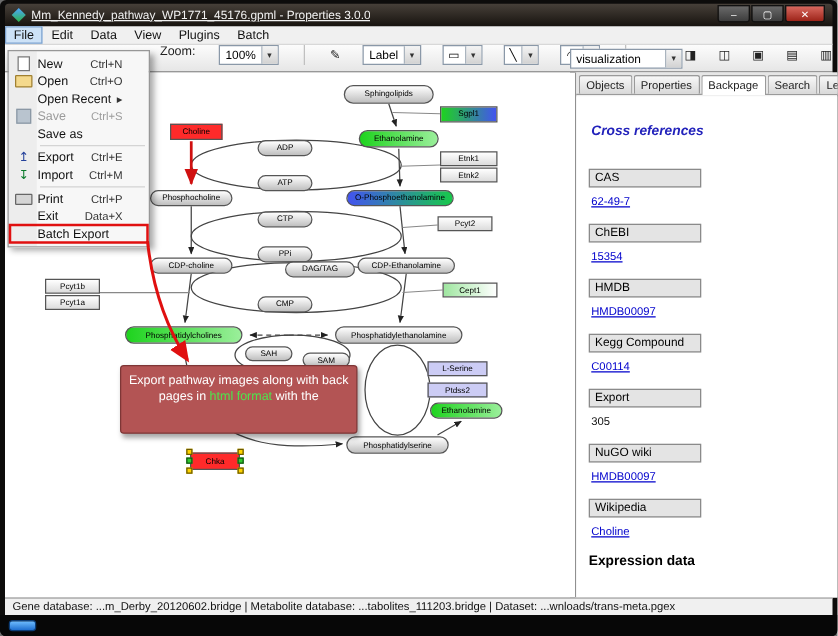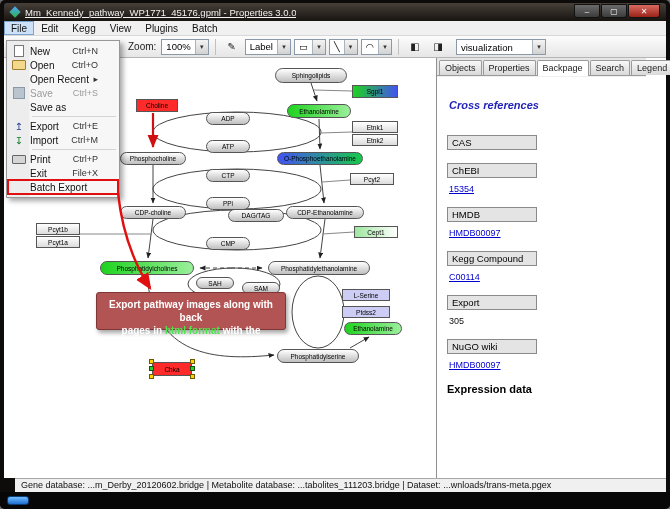--- a/index.html
+++ b/index.html
@@ -131,7 +131,7 @@
   <div class="menubar">
       <div class="mb-item active">File</div>
       <div class="mb-item">Edit</div>
-      <div class="mb-item">Kegg</div>
+      <div class="mb-item">Data</div>
       <div class="mb-item">View</div>
       <div class="mb-item">Plugins</div>
       <div class="mb-item">Batch</div>

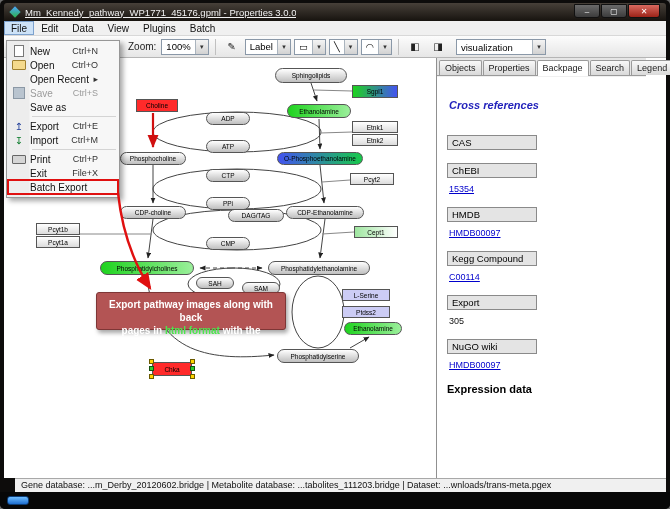--- a/index.html
+++ b/index.html
@@ -26,7 +26,7 @@
 
 
 .toolbar{position:absolute;left:4px;right:4px;top:36px;height:22px;background:linear-gradient(#fcfcfc,#e6e6e6);
- border-bottom:1px solid #b5b5b5;display:flex;align-items:center;padding-left:124px;gap:3px;font-size:10px;}
+ border-bottom:1px solid #b5b5b5;display:flex;padding-left:124px;gap:17px;font-size:10px;}
 .tb-label{color:#222;margin-right:2px;}
 .combo{display:inline-flex;align-items:stretch;height:16px;background:#fff;border:1px solid #8a98a8;font-size:9.5px;}
 .combo .cval{display:flex;align-items:center;padding:0 4px;white-space:nowrap;}

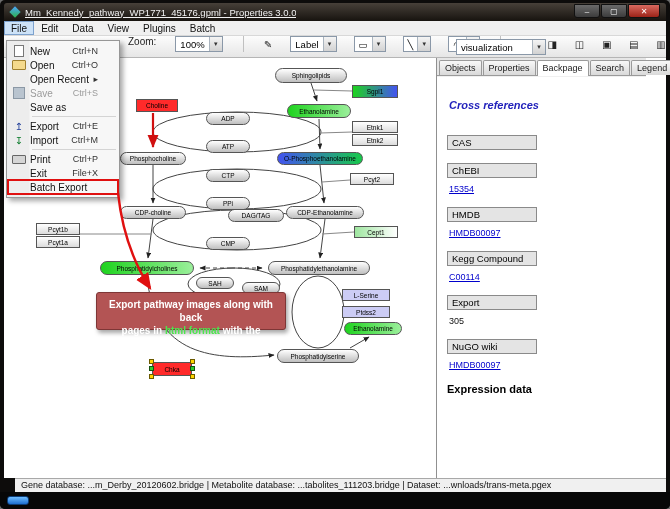--- a/index.html
+++ b/index.html
@@ -70,7 +70,7 @@
 .hl-green{color:#4ee44e;}
 
 
-.sidebar{position:absolute;left:432px;top:0;width:210px;height:420px;background:#f0f0f0;border-left:1px solid #909090;}
+.sidebar{position:absolute;left:456px;top:0;width:210px;height:420px;background:#f0f0f0;border-left:1px solid #909090;}
 .tabs{display:flex;height:18px;padding:2px 0 0 2px;gap:1px;background:#e6e6e6;border-bottom:1px solid #9a9a9a;}
 .tab{font-size:9px;padding:2px 5px 0;background:linear-gradient(#f8f8f8,#d9d9d9);border:1px solid #9a9a9a;
  border-bottom:none;border-radius:2px 2px 0 0;color:#222;}

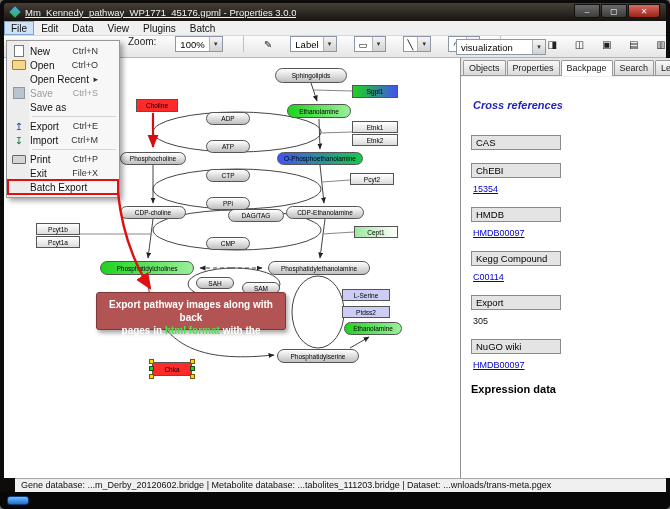--- a/index.html
+++ b/index.html
@@ -270,6 +270,7 @@
         <div>
             <div class="bp-sec">
               <div class="bp-head">CAS</div>
+              <div class="bp-link">62-49-7</div>
             </div>
             <div class="bp-sec">
               <div class="bp-head">ChEBI</div>

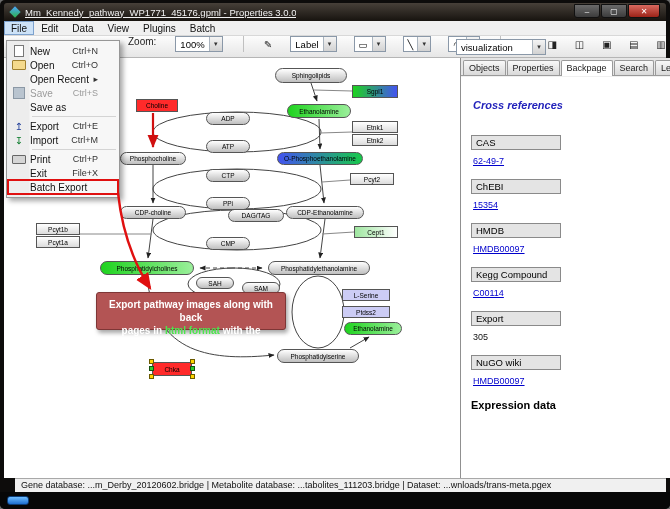--- a/index.html
+++ b/index.html
@@ -352,7 +352,7 @@
       <div class="m-item">
         <span class="mi"></span>
         <span class="ml">Exit</span>
-        <span class="ms">File+X</span>
+        <span class="ms">Data+X</span>
       </div>
       <div class="m-item hl">
         <span class="mi"></span>

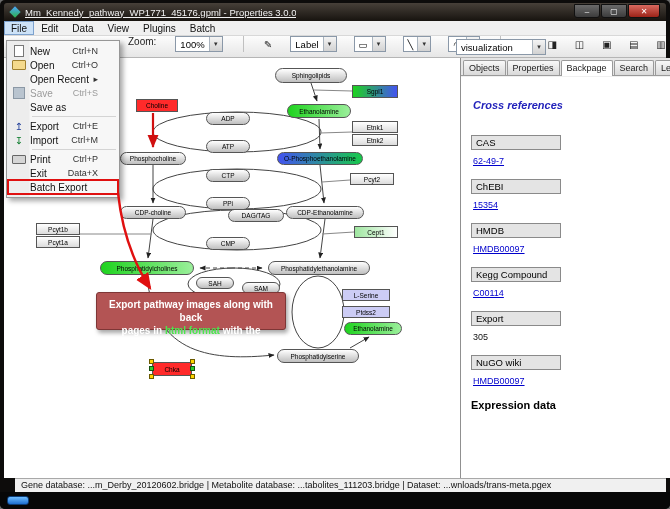--- a/index.html
+++ b/index.html
@@ -64,9 +64,9 @@
 .h-ml{left:-4px;} .h-mr{right:-4px;}
 
 
-.annotation{position:absolute;left:92px;top:234px;width:190px;height:38px;background:#b35454;
+.annotation{position:absolute;left:92px;top:234px;width:190px;height:55px;background:#b35454;
  border:1px solid #7e3636;border-radius:3px;box-shadow:2px 3px 4px rgba(0,0,0,.35);
- color:#fff;font-weight:bold;font-size:10px;line-height:1.3;text-align:center;padding-top:5px;z-index:20;}
+ color:#fff;font-weight:normal;font-size:10px;line-height:1.3;text-align:center;padding-top:5px;z-index:20;}
 .hl-green{color:#4ee44e;}
 
 

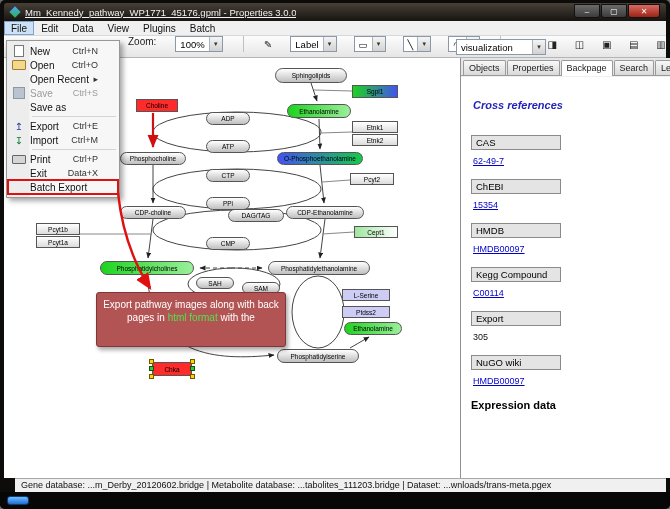--- a/index.html
+++ b/index.html
@@ -292,6 +292,10 @@
               <div class="bp-head">NuGO wiki</div>
               <div class="bp-link">HMDB00097</div>
             </div>
+            <div class="bp-sec">
+              <div class="bp-head">Wikipedia</div>
+              <div class="bp-link">Choline</div>
+            </div>
           </div>
         <div class="bp-footer">Expression data</div>
       </div>

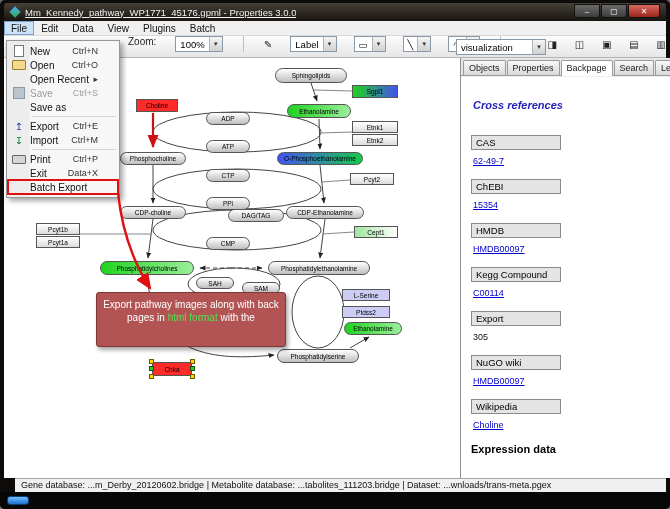--- a/index.html
+++ b/index.html
@@ -85,7 +85,7 @@
 .bp-footer{font-weight:bold;font-size:11px;margin-top:6px;color:#000;}
 
 
-.statusbar{position:absolute;left:15px;right:4px;top:478px;height:14px;background:#f0f0f0;
+.statusbar{position:absolute;left:4px;right:4px;top:478px;height:14px;background:#f0f0f0;
  border-top:1px solid #a8a8a8;font-size:9px;color:#111;line-height:13px;padding-left:6px;
  white-space:nowrap;overflow:hidden;}
 .bottomstrip{position:absolute;left:0;right:0;top:492px;height:17px;background:#070707;border-radius:0 0 5px 5px;}

